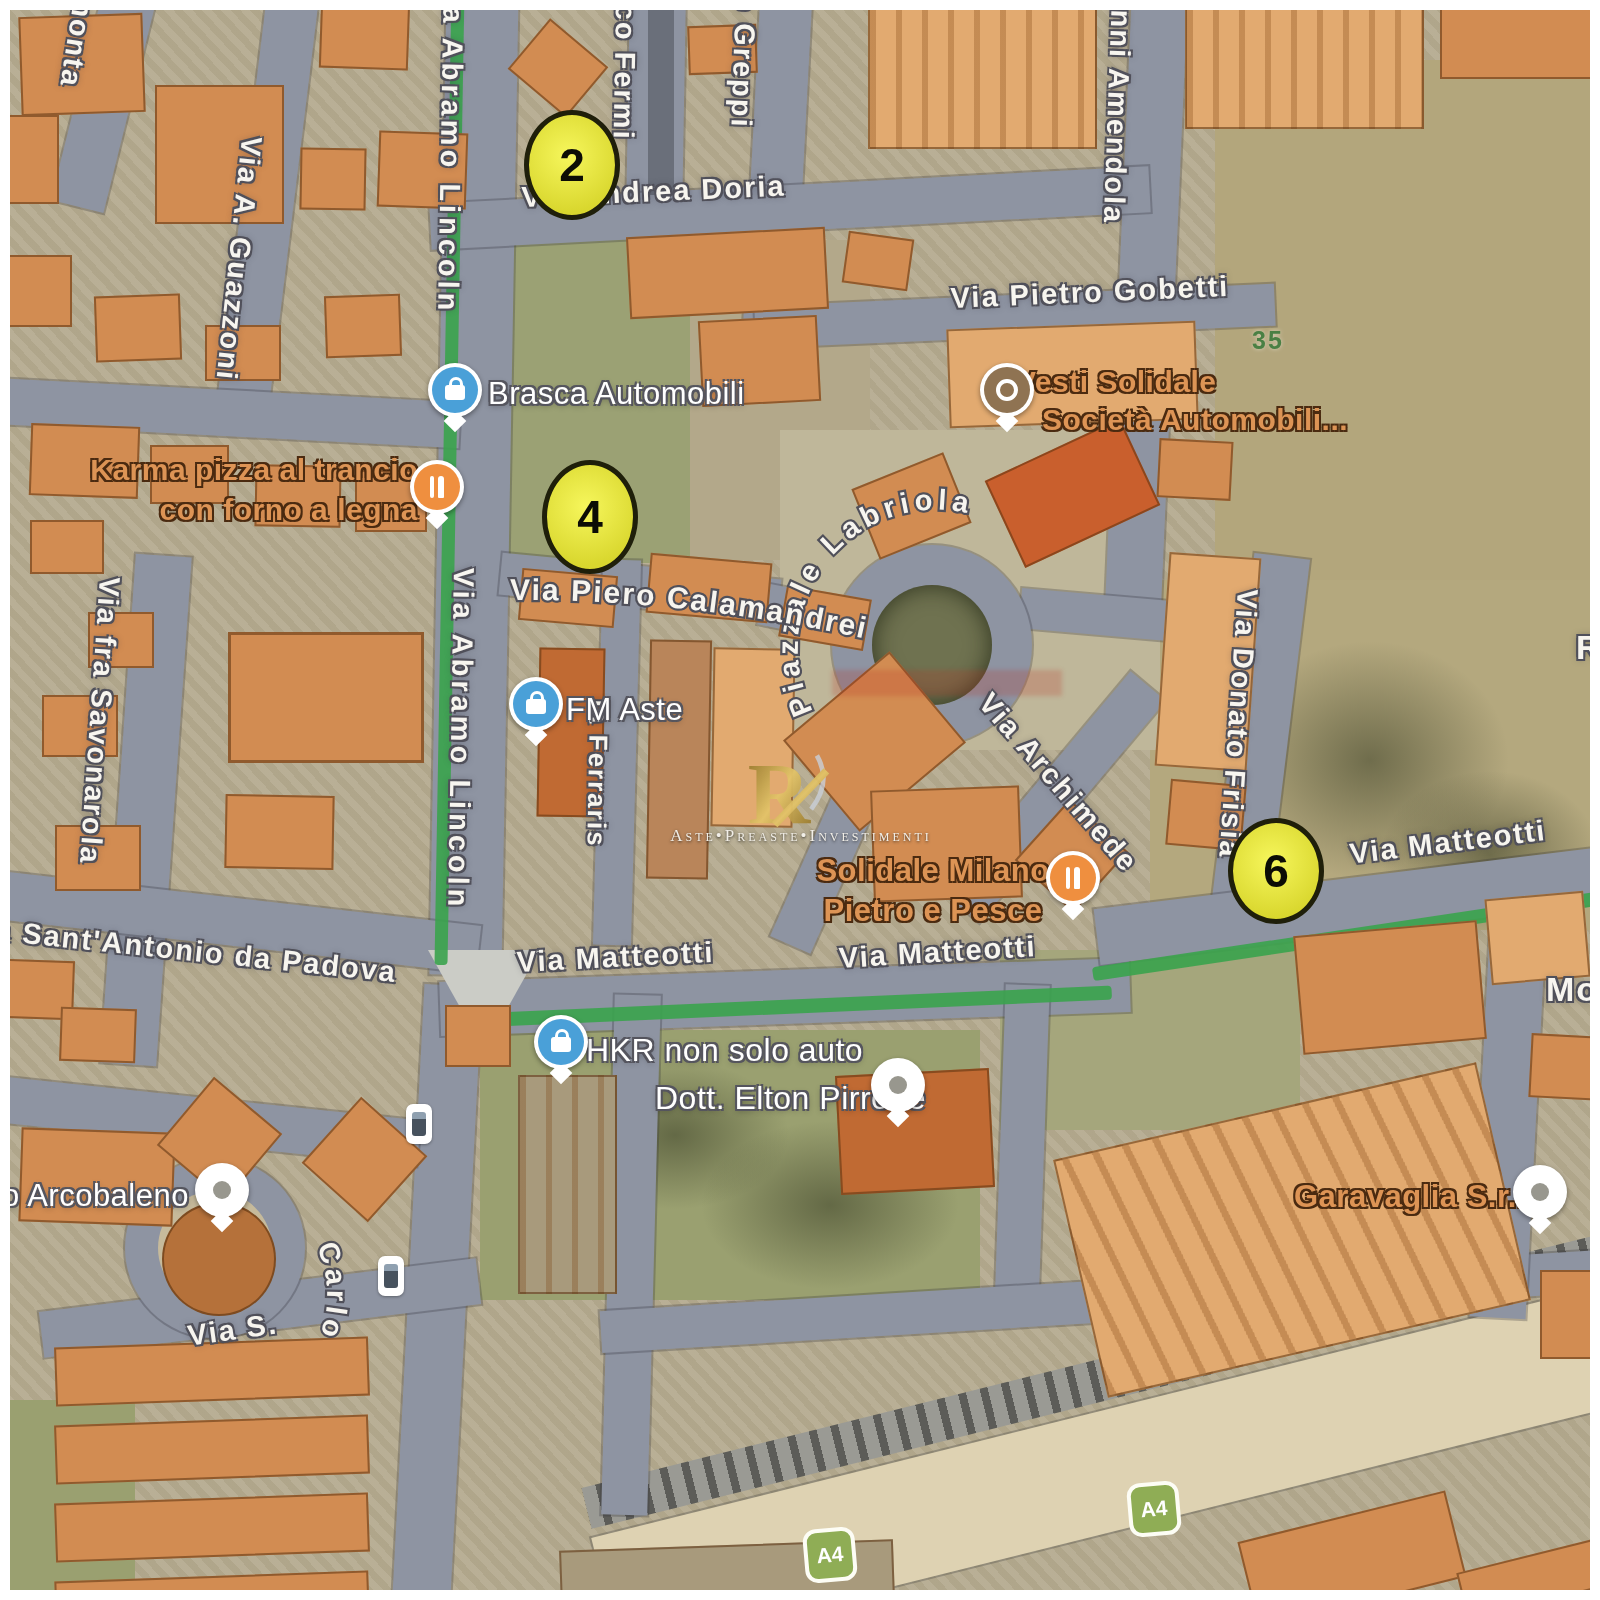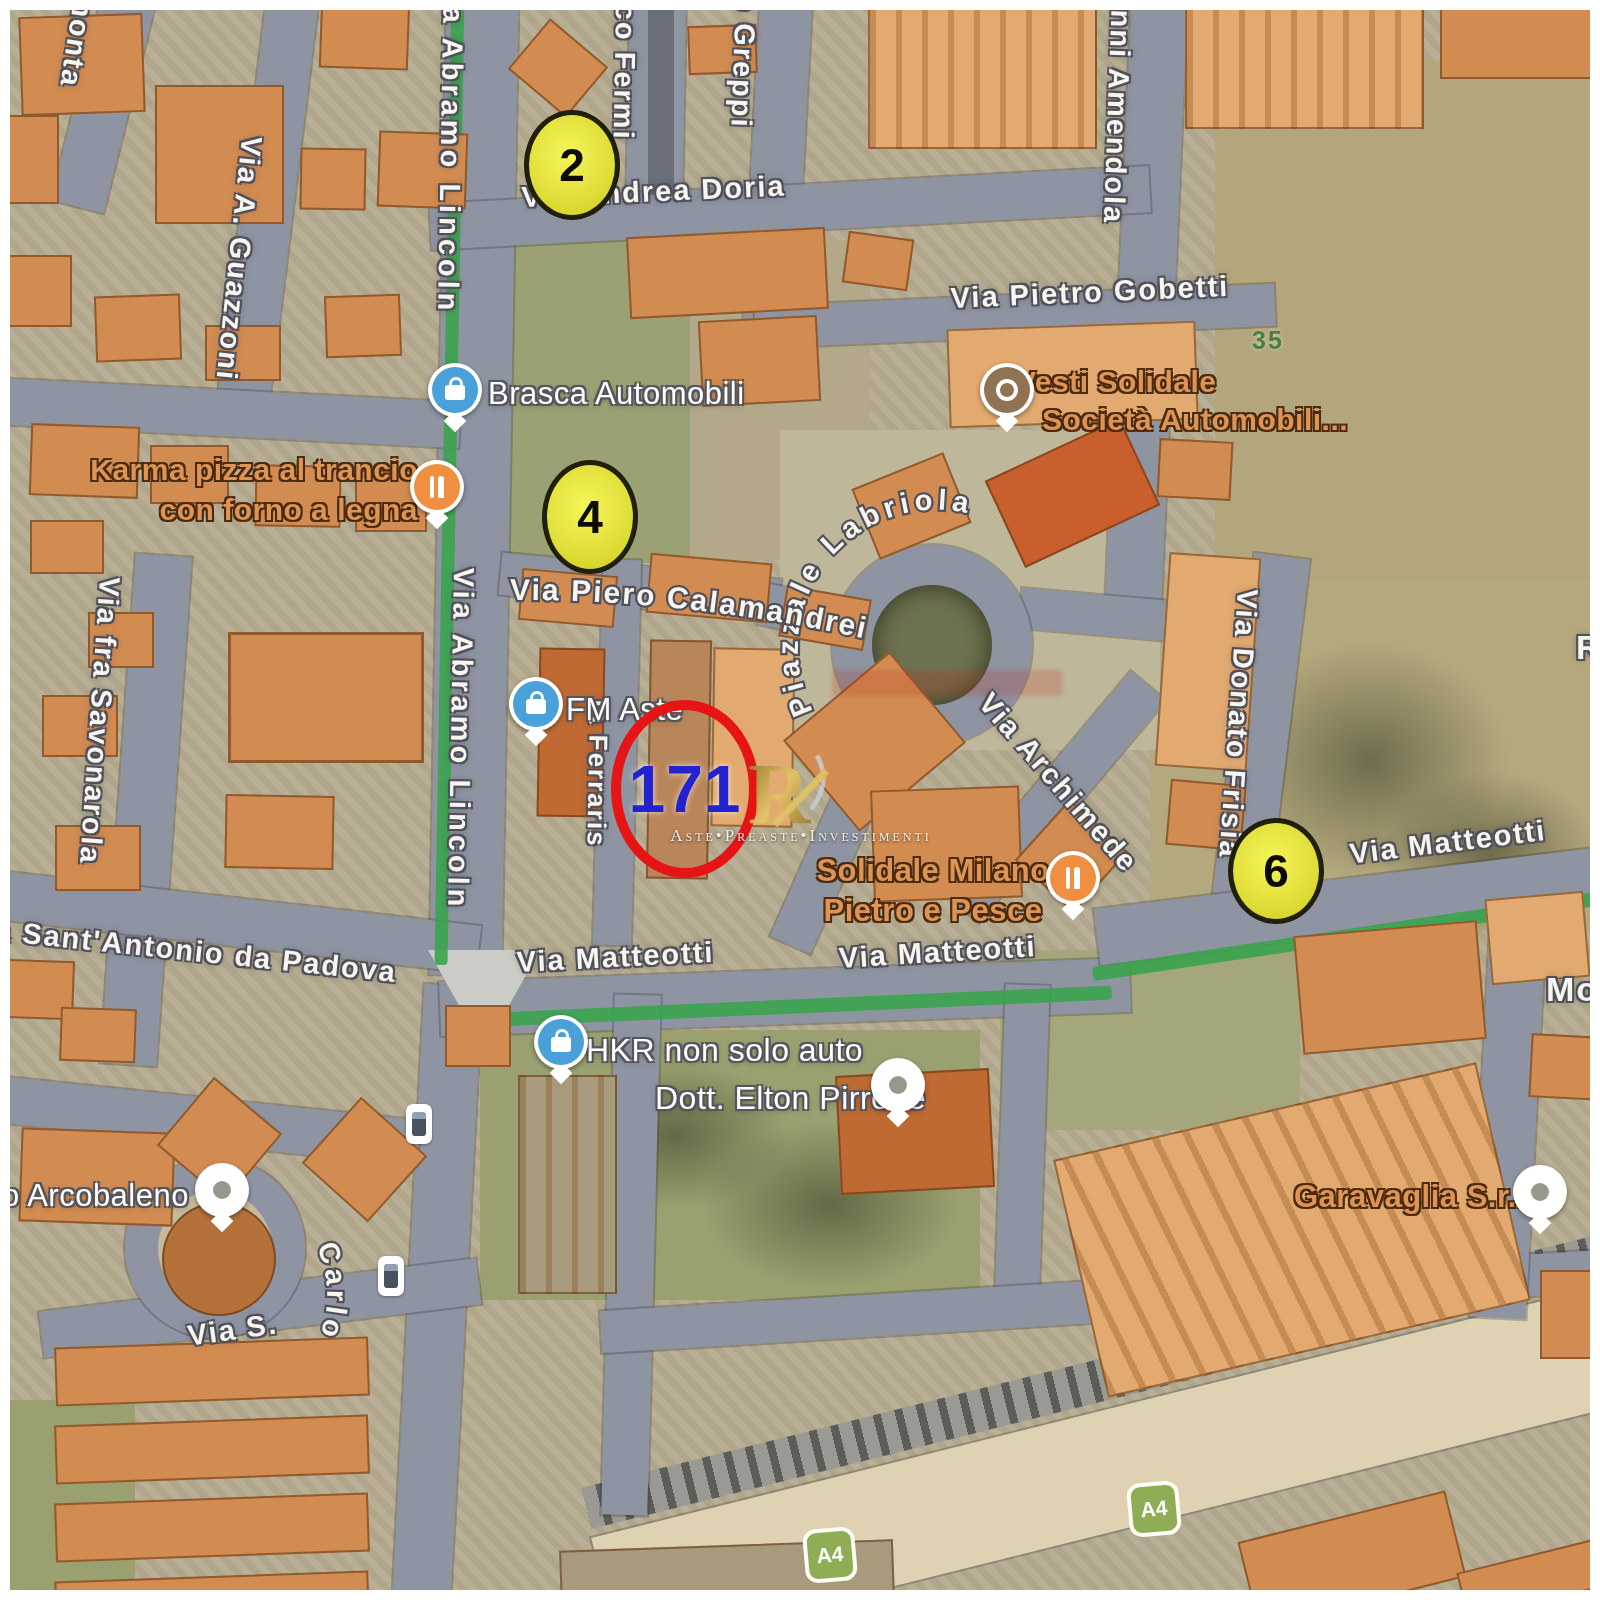--- a/index.html
+++ b/index.html
@@ -299,9 +299,6 @@
   <div class="ym" style="left:1228px;top:818px;width:86px;height:96px;">
     <span>6</span>
   </div>
-  <div class="subject" style="left:611px;top:700px;width:128px;height:158px;">
-    <span>171</span>
-  </div>
 
   <div class="shield" style="left:804px;top:1528px;">
     <span>A4</span>

